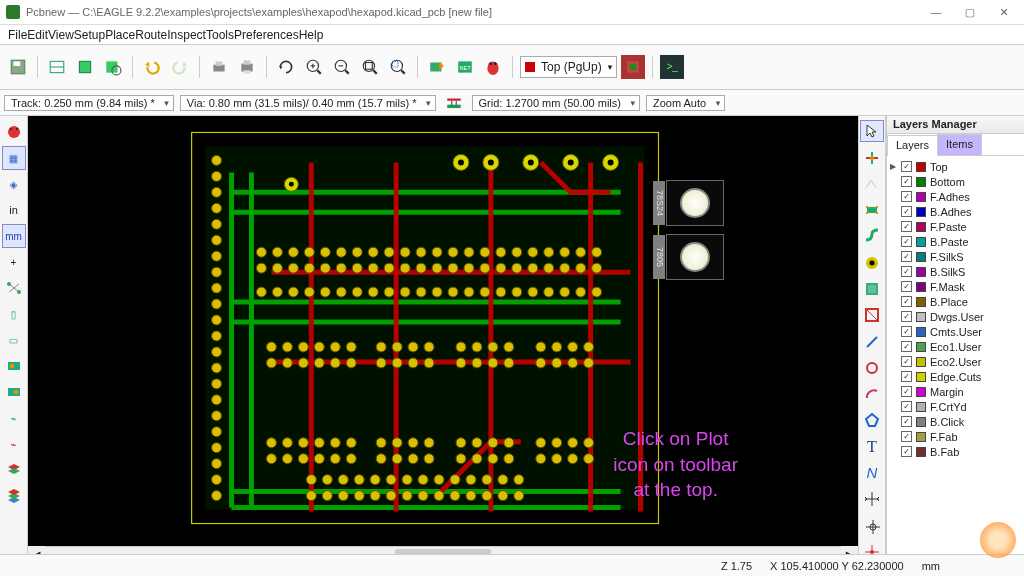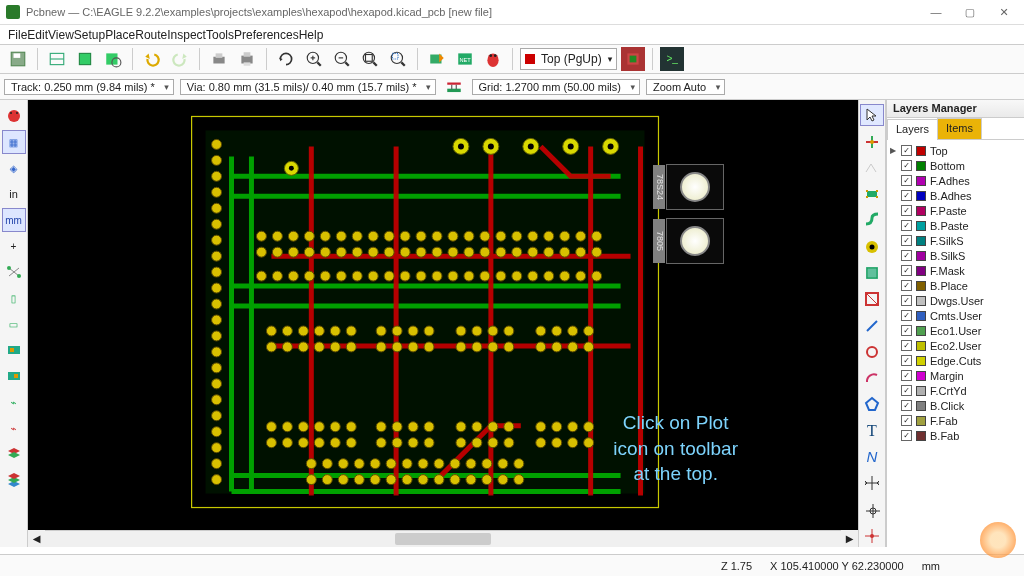--- a/index.html
+++ b/index.html
@@ -10,7 +10,7 @@
 .titlebar .winbtn { width:28px; height:20px; display:flex; align-items:center; justify-content:center; font-size:11px; color:#666; }
 .menubar { height:19px; display:flex; align-items:center; gap:0; padding:0 8px; font-size:12px; }
 .menubar span { cursor:default; }
-.toolbar { height:30px; border-top:1px solid #ccc; border-bottom:1px solid #ccc; display:flex; align-items:center; gap:4px; padding:0 6px; background:#fafafa; }
+.toolbar { height:46px; border-top:1px solid #ccc; border-bottom:1px solid #ccc; display:flex; align-items:center; gap:4px; padding:0 6px; background:#fafafa; }
 .tb-btn { width:24px; height:24px; display:flex; align-items:center; justify-content:center; border:1px solid transparent; font-size:14px; }
 .tb-btn svg { width:18px; height:18px; }
 .tb-sep { width:1px; height:22px; background:#ccc; margin:0 3px; }

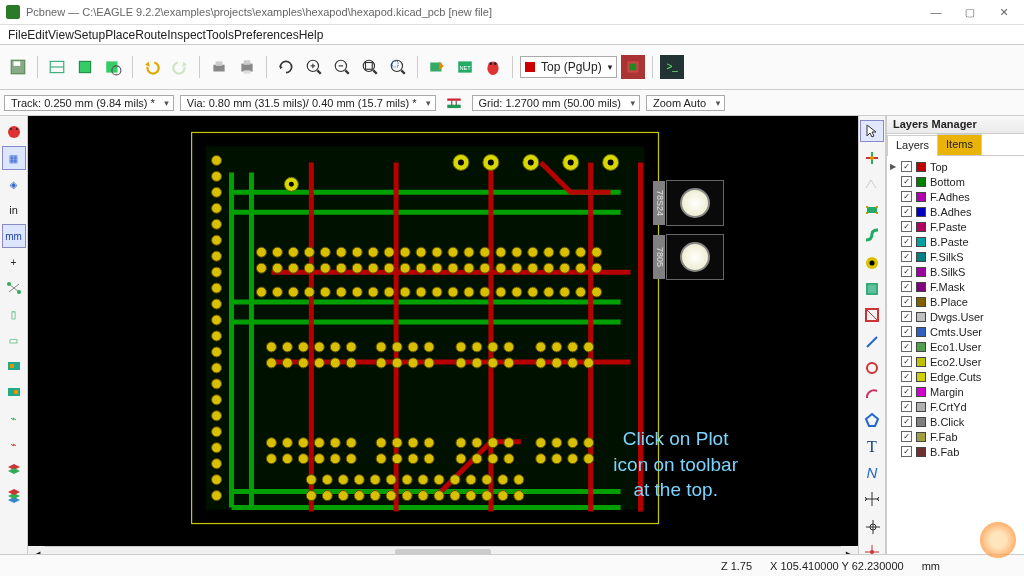--- a/index.html
+++ b/index.html
@@ -34,7 +34,7 @@
 .layers-panel { width:138px; background:#fff; border-left:1px solid #ccc; display:flex; flex-direction:column;}
 .lp-title { height:18px; background:linear-gradient(#f8f8f8,#eaeaea); border-bottom:1px solid #ccc; font-size:11px; padding:2px 6px; font-weight:bold;}
 .lp-tabs { display:flex; height:22px; border-bottom:1px solid #ccc; font-size:11px;}
-.lp-tab { padding:3px 8px; border:1px solid #ccc; border-bottom:none; background:#eab308; margin-right:-1px;}
+.lp-tab { padding:3px 8px; border:1px solid #ccc; border-bottom:none; background:#c4b5fd; margin-right:-1px;}
 .lp-tab.active { background:#fff; position:relative; top:1px;}
 .layer-list { flex:1; overflow:auto; padding:3px 2px;}
 .layer-row { display:flex; align-items:center; gap:4px; font-size:11px; height:15px;}

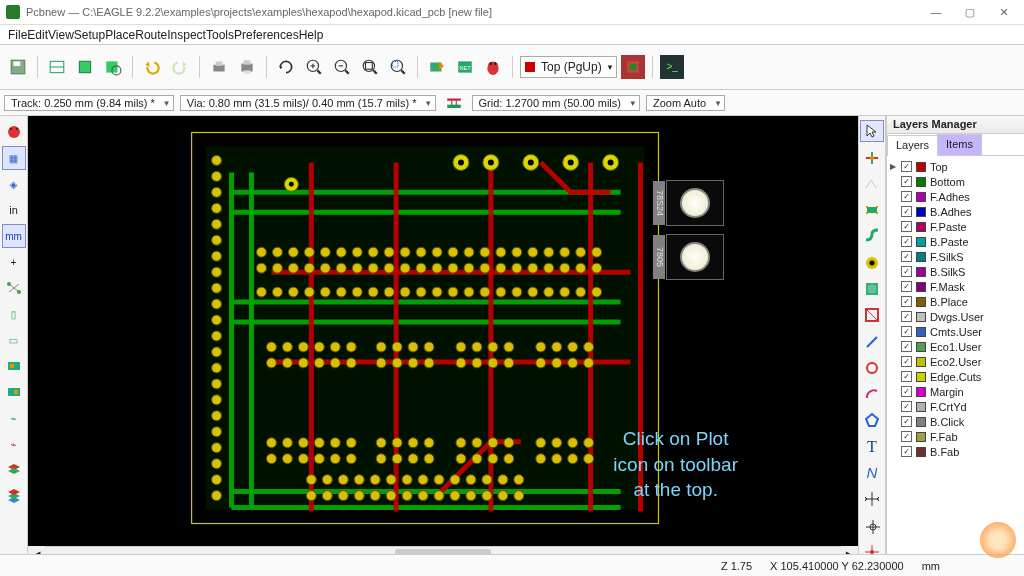--- a/index.html
+++ b/index.html
@@ -43,7 +43,7 @@
 .layer-row .sw { width:10px; height:10px; border:1px solid #444;}
 .statusbar { position:absolute; left:0; right:0; bottom:0; height:22px; border-top:1px solid #ccc; display:flex; align-items:center; font-size:11px; background:#fafafa; gap:18px; padding:0 16px;}
 .statusbar .spacer { flex:1; }
-.overlay-text { position:absolute; right:120px; top:310px; color:#7dd3fc; font-size:19px; text-align:center; line-height:1.35; font-family:Georgia,serif;}
+.overlay-text { position:absolute; right:120px; top:310px; color:#d946ef; font-size:19px; text-align:center; line-height:1.35; font-family:Georgia,serif;}
 .corner-logo { position:absolute; right:8px; bottom:18px; width:36px; height:36px; border-radius:50%; background:radial-gradient(circle,#ffd9a0 30%,#ff9030 70%); opacity:.7;}
 .mech { position:absolute; border:1px solid #666; display:flex; align-items:center; justify-content:center;}
 .mech .circ { width:30px; height:30px; border-radius:50%; background:radial-gradient(circle,#fff,#e8e8c0); border:2px solid #888;}

